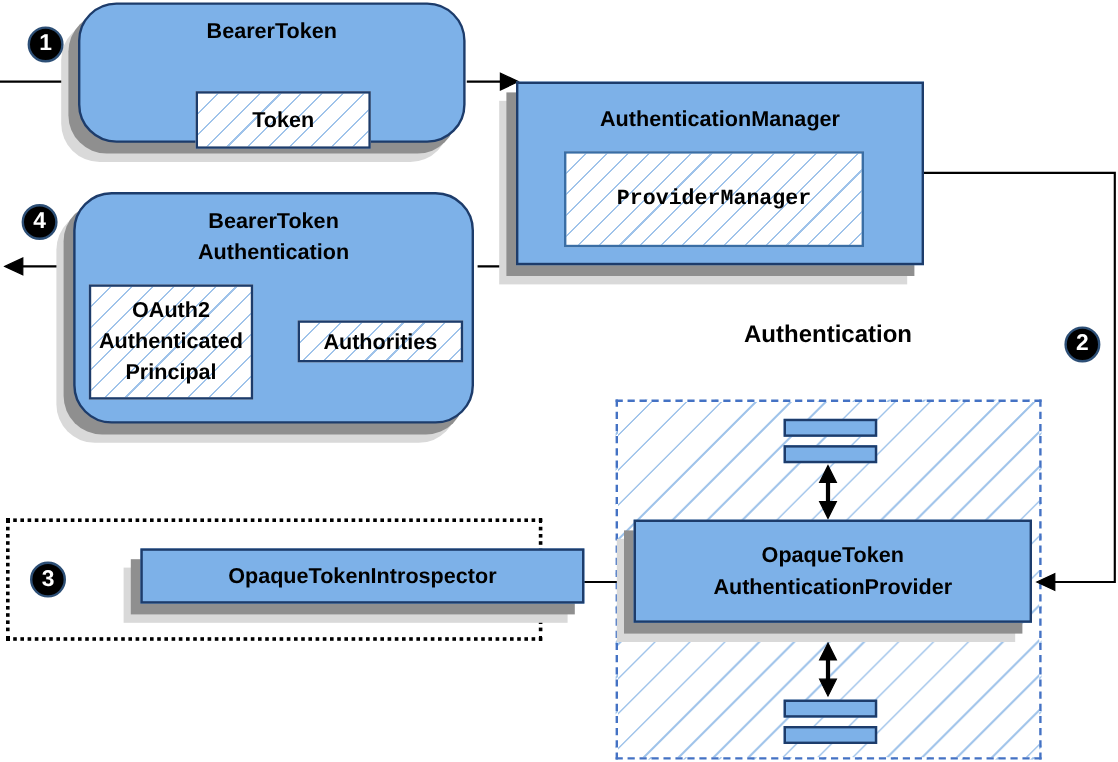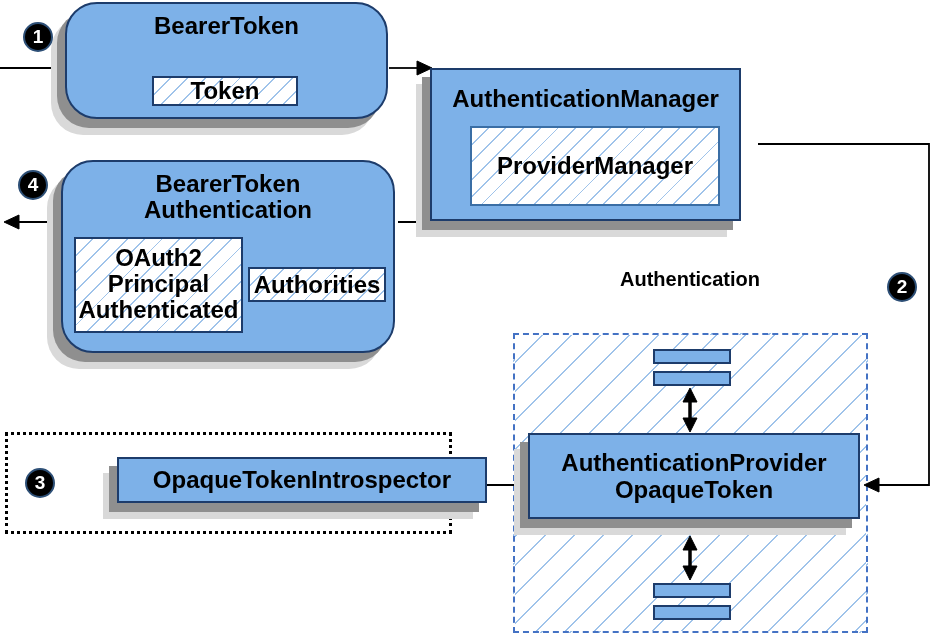--- a/index.html
+++ b/index.html
@@ -38,7 +38,7 @@
   }
   .hatch.light-border { border:2px solid var(--inner-border,#3a6ea5); }
 
-  .title { font-weight:bold; font-size:24px; line-height:26px; text-align:center; color:var(--text,#000); }
+  .title { font-weight:bold; font-size:18px; line-height:26px; text-align:center; color:var(--text,#000); }
   .title span { display:block; }
 
   .bar {

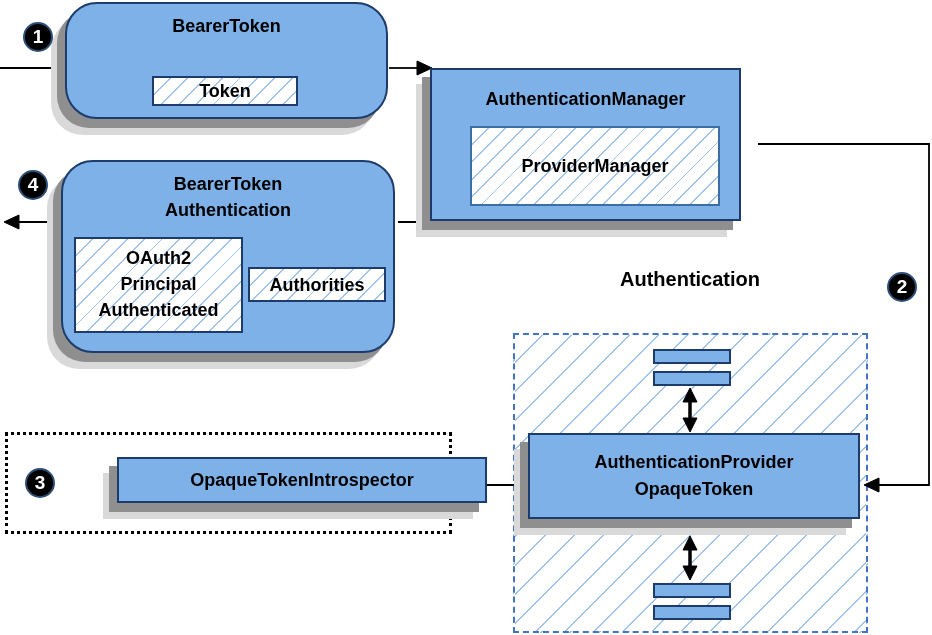--- a/index.html
+++ b/index.html
@@ -113,7 +113,7 @@
     <div class="title">
       <span>BearerToken</span>
     </div>
-    <div class="hatch flex-center" style="left:85px; top:72px; width:146px; height:30px;">
+    <div class="hatch flex-center" style="left:96px; top:72px; width:146px; height:48px;">
       <span class="title">Token</span>
     </div>
   </div>

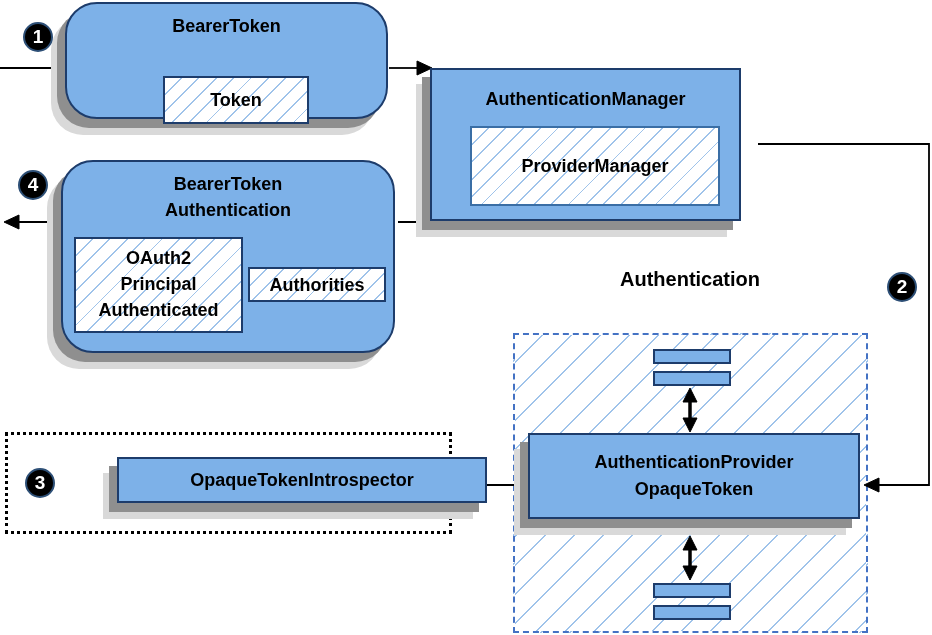--- a/index.html
+++ b/index.html
@@ -118,7 +118,7 @@
     </div>
   </div>
 
-  <div class="box" style="left:430px; top:68px; width:311px; height:153px; padding-top:16px;">
+  <div class="box" style="left:430px; top:68px; width:340px; height:153px; padding-top:16px;">
     <div class="title">
       <span>AuthenticationManager</span>
     </div>

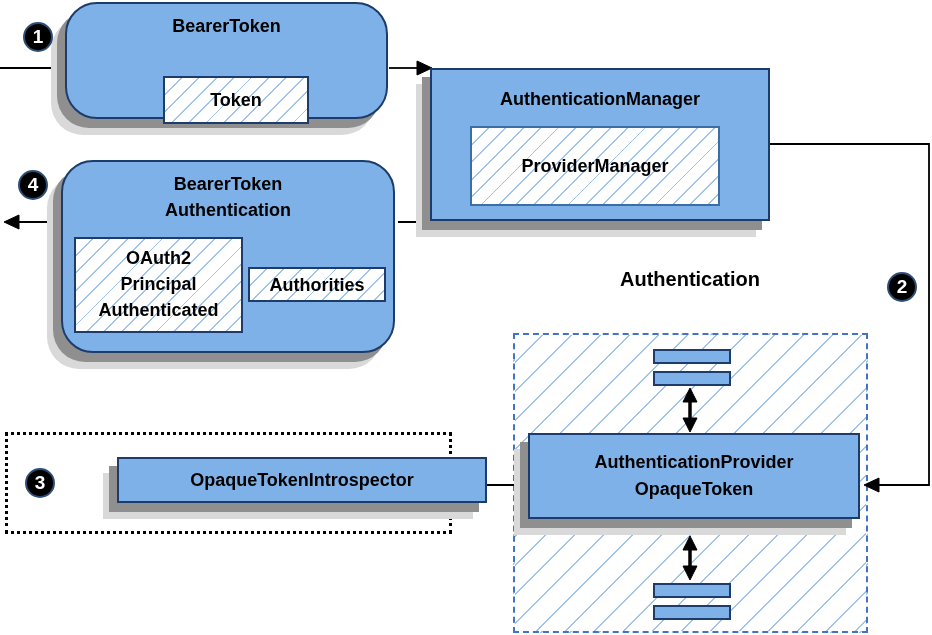--- a/index.html
+++ b/index.html
@@ -36,7 +36,7 @@
     background-image:repeating-linear-gradient(135deg, transparent 0 11px, var(--hatch-line,#9fc3ea) 11px 12.3px);
     border:2px solid var(--box-border,#1d3c6b);
   }
-  .hatch.light-border { border:2px solid var(--inner-border,#3a6ea5); }
+  .hatch.light-border { border:2px solid var(--inner-border,#3a6ea5);font-family:Liberation Mono, monospace; }
 
   .title { font-weight:bold; font-size:18px; line-height:26px; text-align:center; color:var(--text,#000); }
   .title span { display:block; }

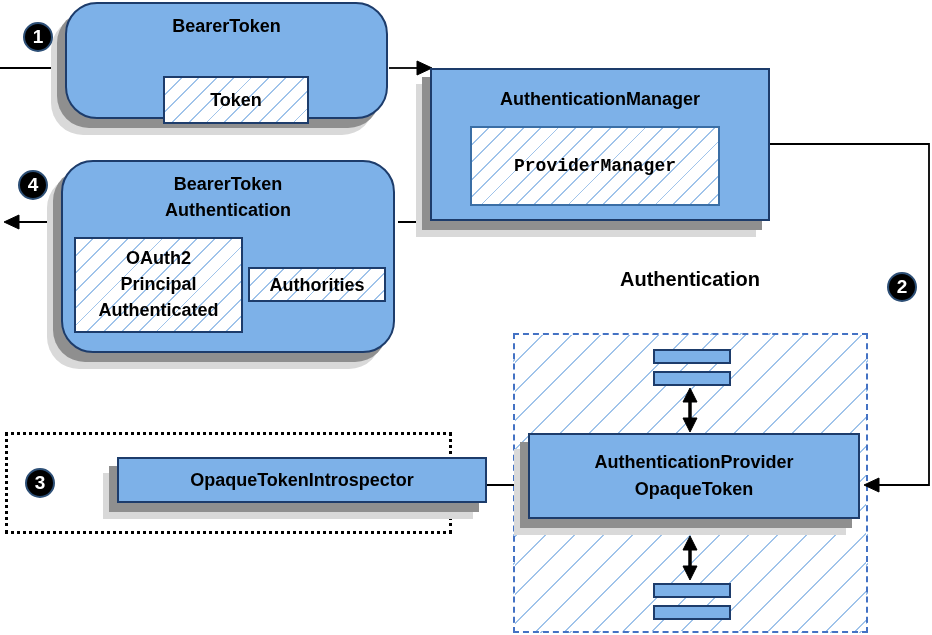--- a/index.html
+++ b/index.html
@@ -132,7 +132,7 @@
       <span>BearerToken</span>
       <span>Authentication</span>
     </div>
-    <div class="hatch" style="left:11px; top:75px; width:169px; height:96px; padding-top:6px;">
+    <div class="hatch" style="left:11px; top:75px; width:137px; height:96px; padding-top:6px;">
       <div class="title">
         <span>OAuth2</span>
         <span>Principal</span>

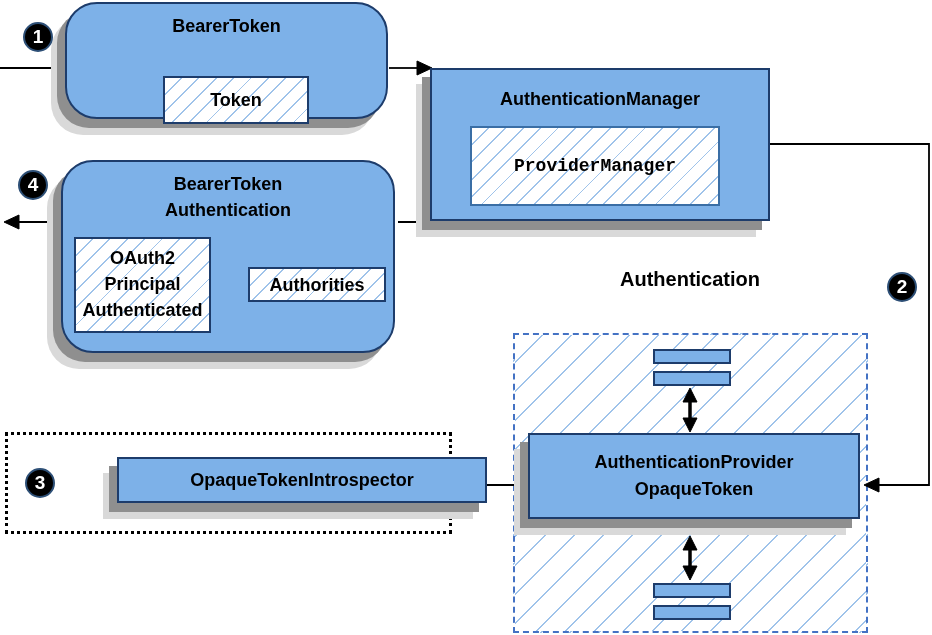--- a/index.html
+++ b/index.html
@@ -135,8 +135,8 @@
     <div class="hatch" style="left:11px; top:75px; width:137px; height:96px; padding-top:6px;">
       <div class="title">
         <span>OAuth2</span>
+        <span>Authenticated</span>
         <span>Principal</span>
-        <span>Authenticated</span>
       </div>
     </div>
     <div class="hatch flex-center" style="left:185px; top:105px; width:138px; height:35px;">

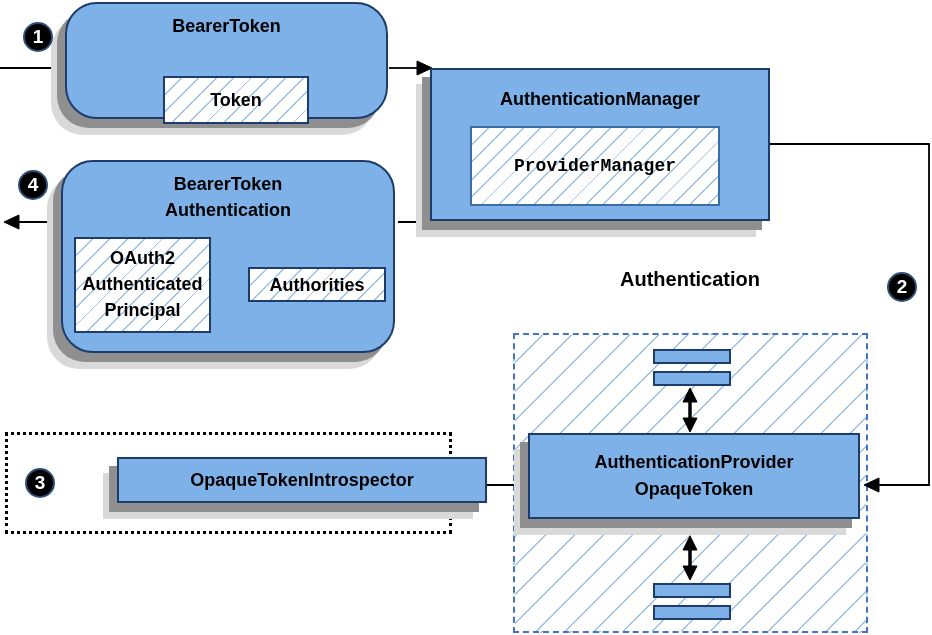--- a/index.html
+++ b/index.html
@@ -150,8 +150,8 @@
 
   <div class="box" style="left:528px; top:433px; width:332px; height:86px; padding-top:14px;">
     <div class="title" style="line-height:27px;">
+      <span>OpaqueToken</span>
       <span>AuthenticationProvider</span>
-      <span>OpaqueToken</span>
     </div>
   </div>
 

